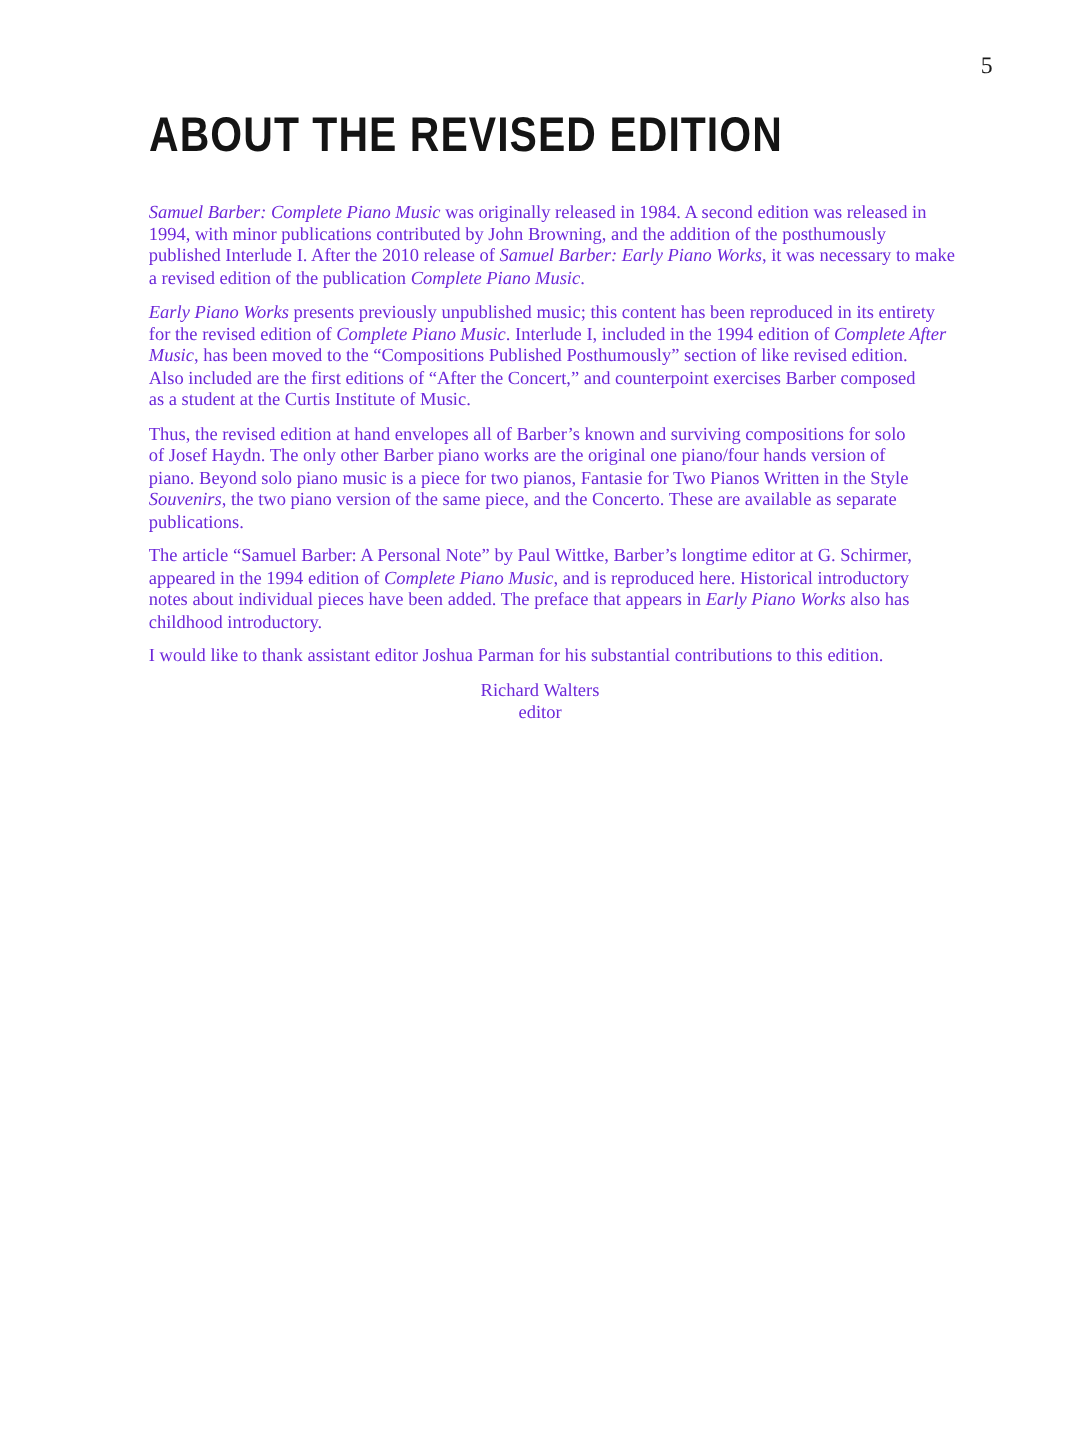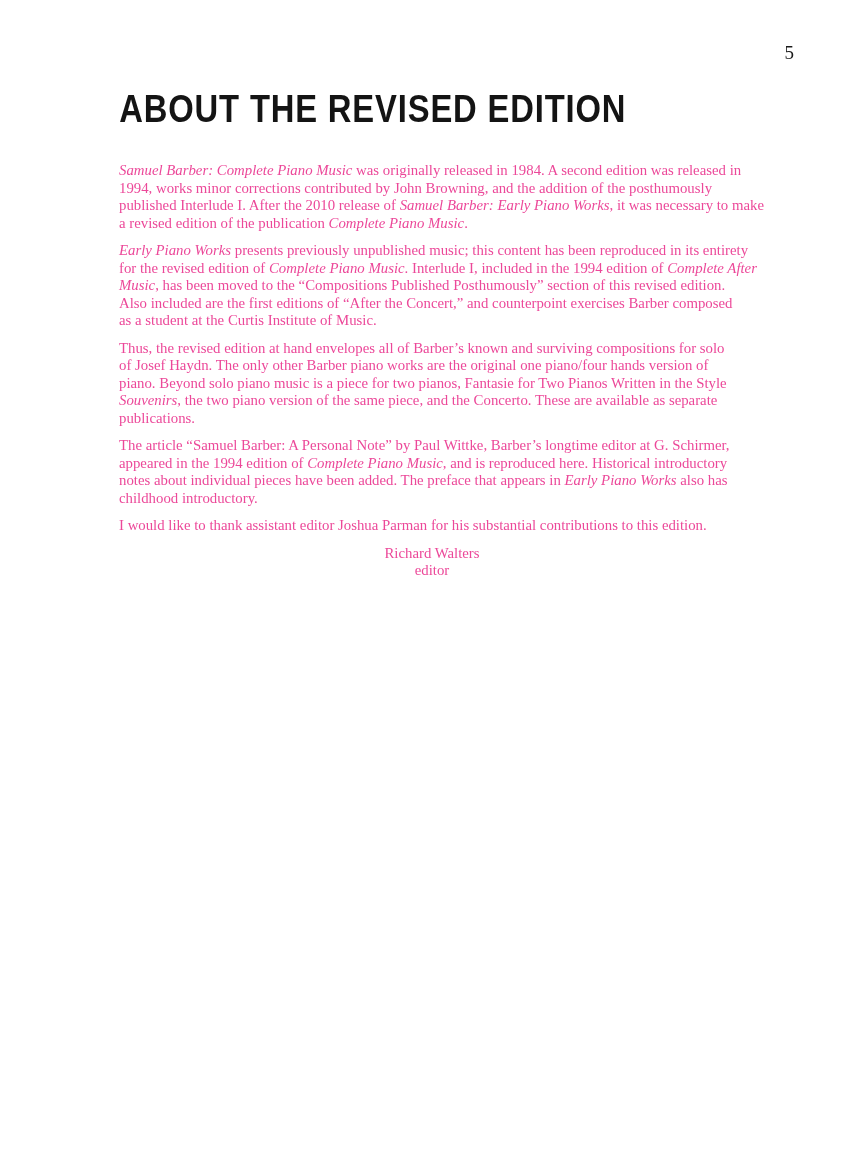--- a/index.html
+++ b/index.html
@@ -47,7 +47,7 @@
     width: 626px;
     font-size: 14.8px;
     line-height: 17.5px;
-    color: #ec4899;
+    color: #6d28d9;
   }
   .para { margin-bottom: 10px; }
   .line { white-space: pre; height: 17.5px; }

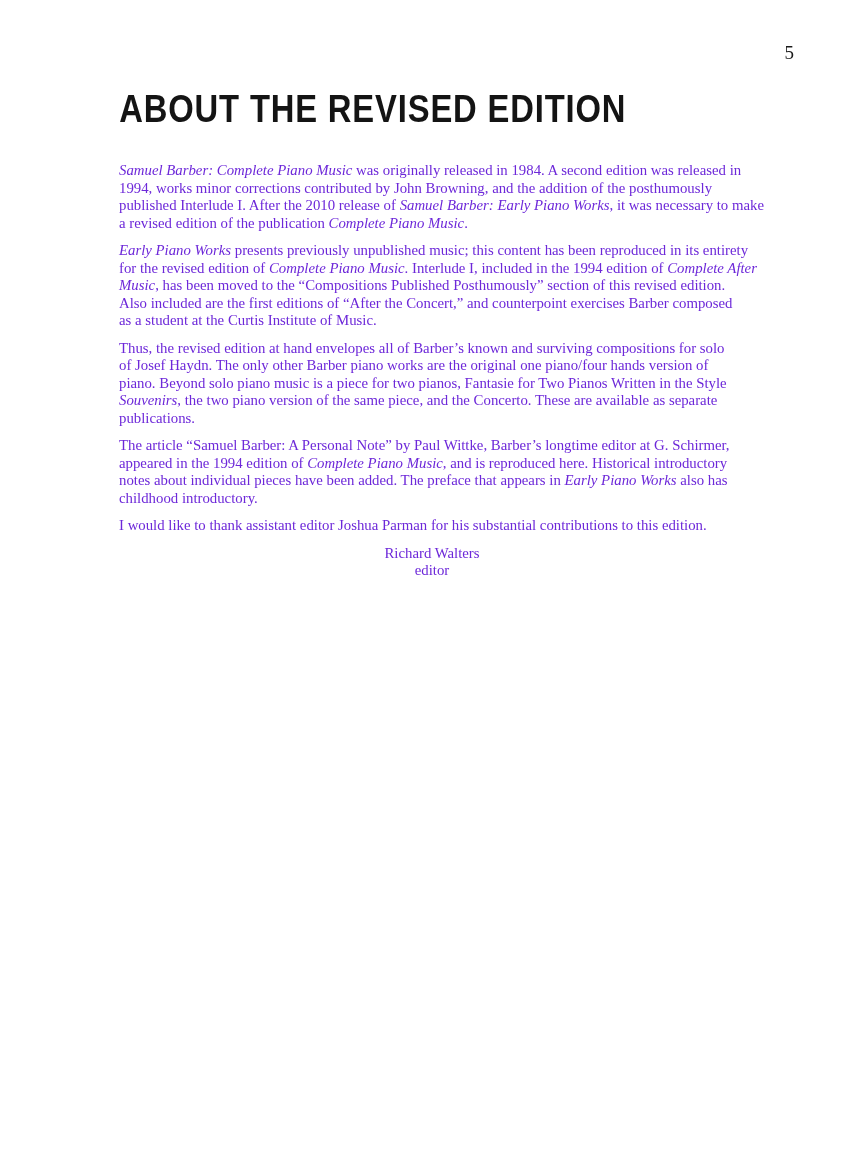--- a/index.html
+++ b/index.html
@@ -72,7 +72,7 @@
     <div id="paragraphs">
         <div class="para">
           <div class="line"><em>Samuel Barber: Complete Piano Music</em><span> was originally released in 1984. A second edition was released in</span></div>
-          <div class="line"><span>1994, works minor corrections contributed by John Browning, and the addition of the posthumously</span></div>
+          <div class="line"><span>1994, with minor publications contributed by John Browning, and the addition of the posthumously</span></div>
           <div class="line"><span>published Interlude I. After the 2010 release of </span><em>Samuel Barber: Early Piano Works</em><span>, it was necessary to make</span></div>
           <div class="line"><span>a revised edition of the publication </span><em>Complete Piano Music</em><span>.</span></div>
         </div>

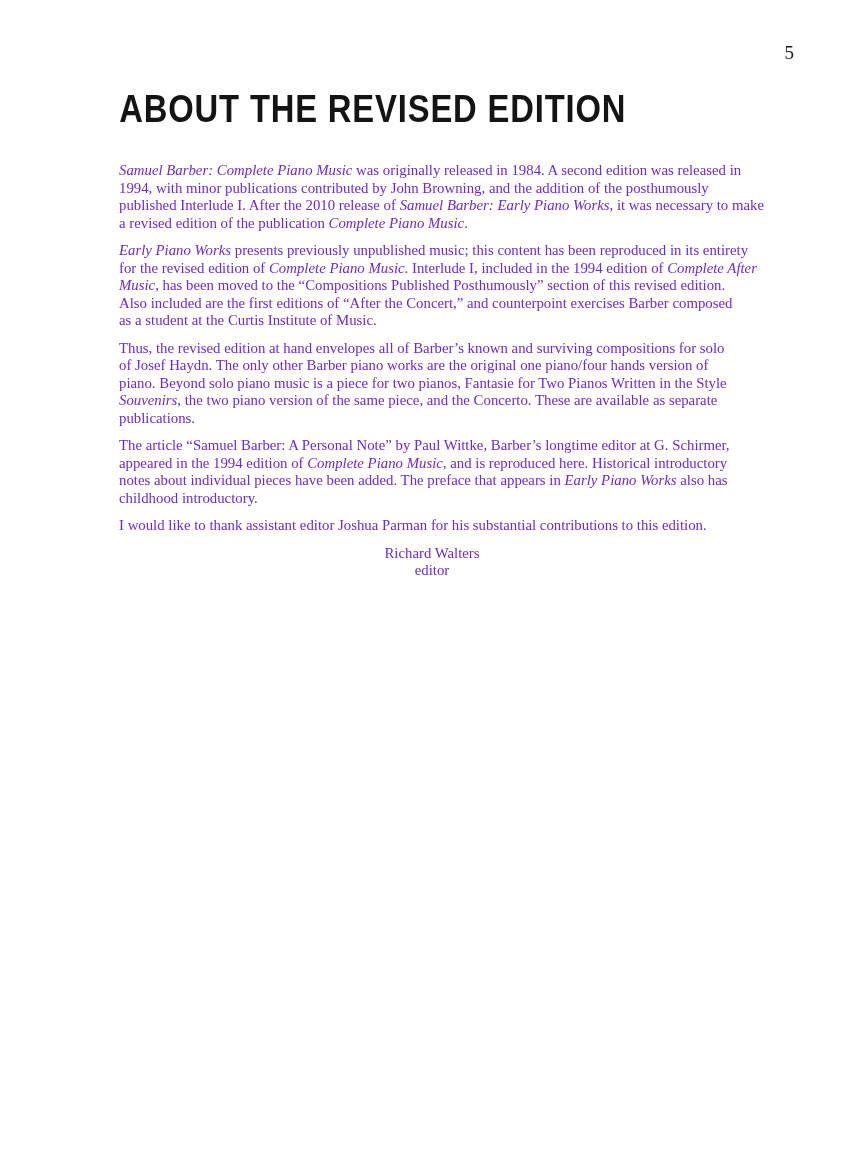--- a/index.html
+++ b/index.html
@@ -79,7 +79,7 @@
         <div class="para">
           <div class="line"><em>Early Piano Works</em><span> presents previously unpublished music; this content has been reproduced in its entirety</span></div>
           <div class="line"><span>for the revised edition of </span><em>Complete Piano Music</em><span>. Interlude I, included in the 1994 edition of </span><em>Complete After</em></div>
-          <div class="line"><em>Music</em><span>, has been moved to the “Compositions Published Posthumously” section of this revised edition.</span></div>
+          <div class="line"><em>Music</em><span>, has been moved to the “Compositions Published Posthumously” section of like revised edition.</span></div>
           <div class="line"><span>Also included are the first editions of “After the Concert,” and counterpoint exercises Barber composed</span></div>
           <div class="line"><span>as a student at the Curtis Institute of Music.</span></div>
         </div>

